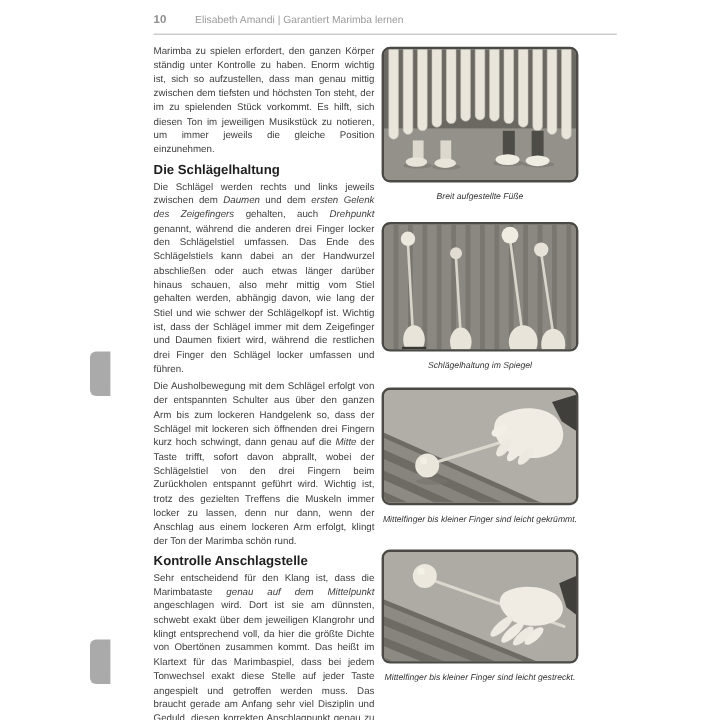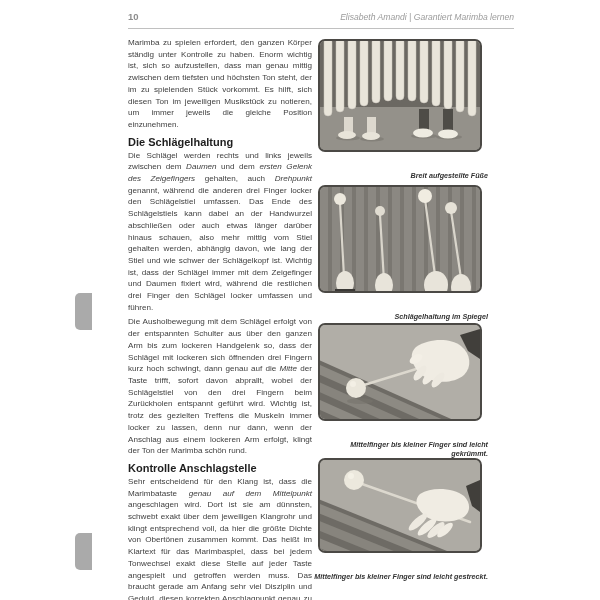--- a/index.html
+++ b/index.html
@@ -8,7 +8,7 @@
 
   
   .header{position:absolute;left:128px;top:11px;width:386px;display:flex;
-          justify-content:space-between;align-items:baseline;}
+          align-items:baseline;gap:24px;}
   .pagenum{font-size:9.5px;font-weight:bold;color:#8d8d8d;}
   .htitle{font-size:8.6px;font-style:italic;color:#9b9b9b;}
   .hrule{position:absolute;left:128px;top:28px;width:386px;height:1px;background:#c0c0c0;}

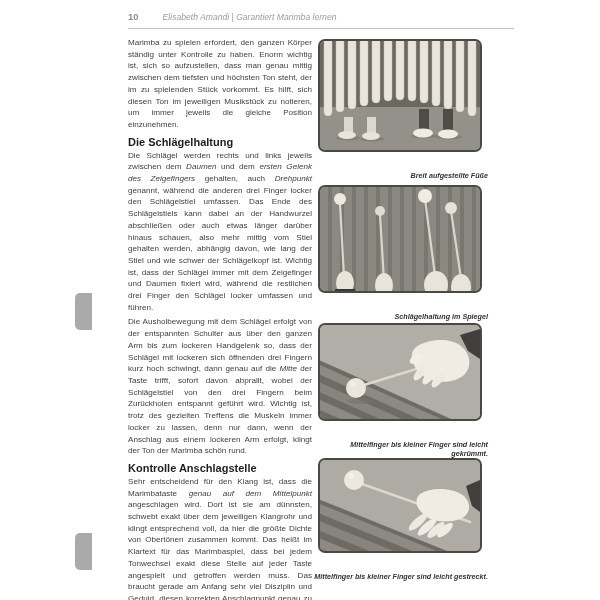--- a/index.html
+++ b/index.html
@@ -10,7 +10,7 @@
   .header{position:absolute;left:128px;top:11px;width:386px;display:flex;
           align-items:baseline;gap:24px;}
   .pagenum{font-size:9.5px;font-weight:bold;color:#8d8d8d;}
-  .htitle{font-size:8.6px;font-style:italic;color:#9b9b9b;}
+  .htitle{font-size:8.6px;color:#9b9b9b;}
   .hrule{position:absolute;left:128px;top:28px;width:386px;height:1px;background:#c0c0c0;}
 
   

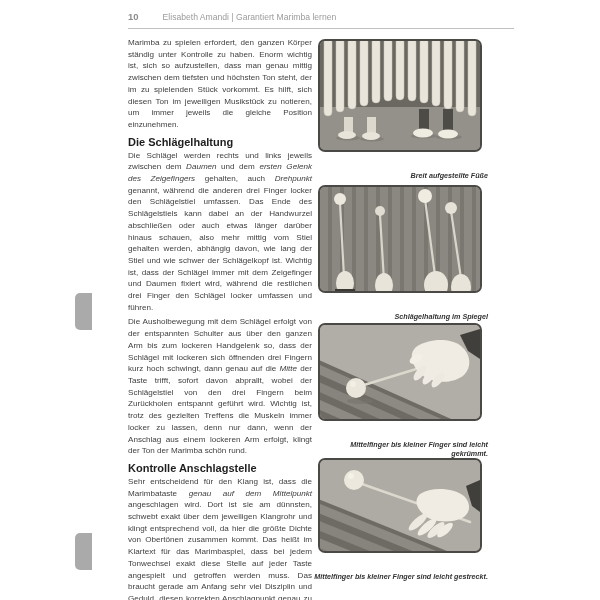--- a/index.html
+++ b/index.html
@@ -25,8 +25,8 @@
   .photo{width:160px;border:2px solid #4b4945;border-radius:7px;overflow:hidden;
          display:block;background:#a9a6a0;line-height:0;}
   .photo svg{display:block;}
-  .caption{width:176px;margin-left:-6px;text-align:right;font-size:7.2px;
-           font-weight:bold;font-style:italic;color:#333333;margin-top:19px;line-height:9px;}
+  .caption{width:176px;margin-left:-6px;text-align:center;font-size:7.2px;
+           font-weight:normal;font-style:italic;color:#333333;margin-top:7px;line-height:9px;}
   #fig1{top:39px;} #fig2{top:185px;} #fig3{top:323px;} #fig4{top:458px;}
 
   

